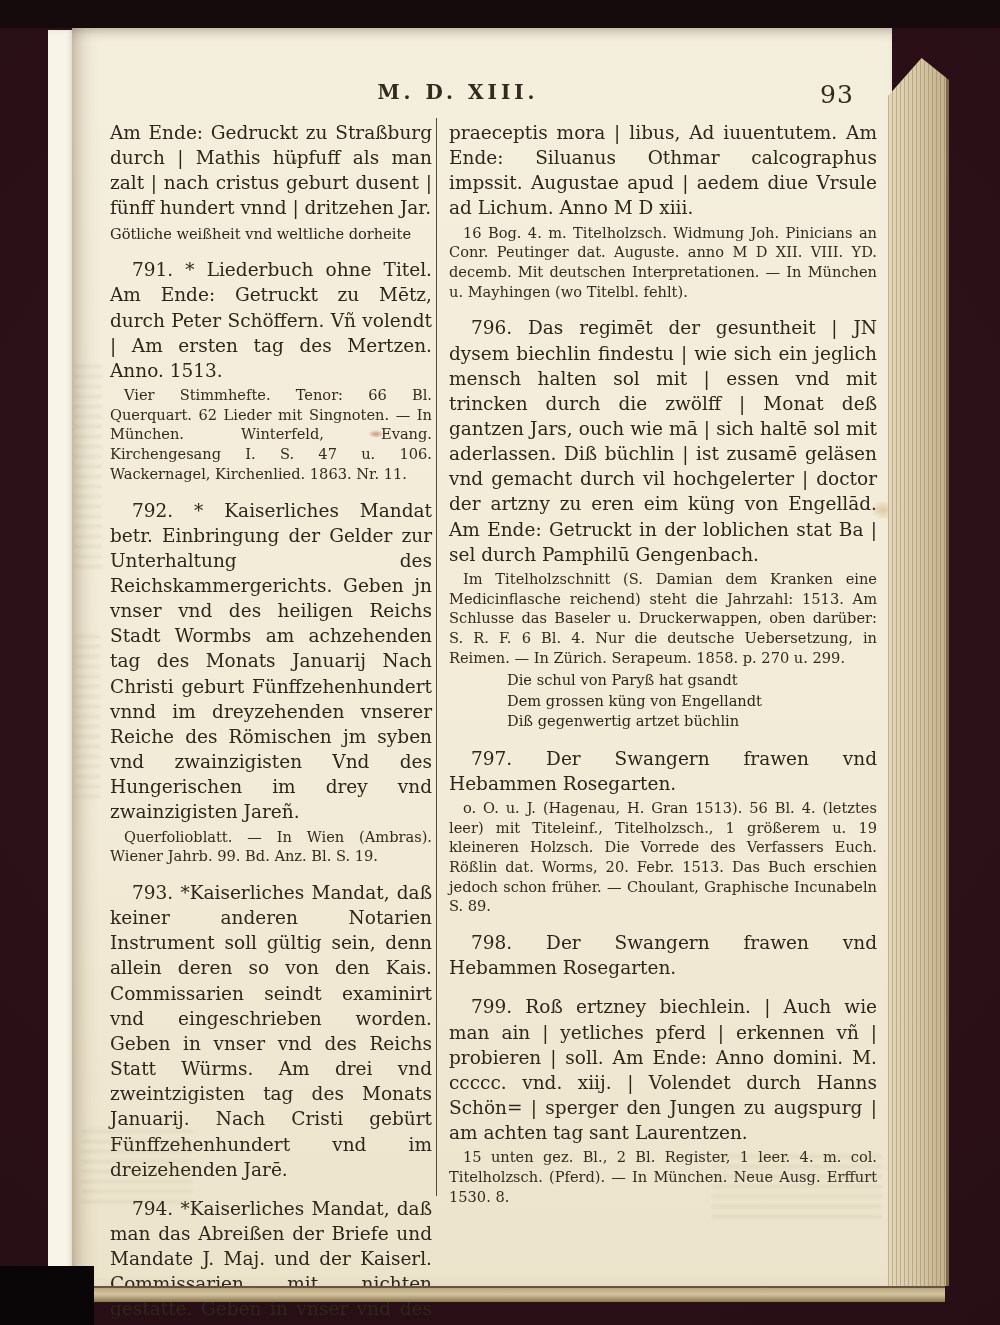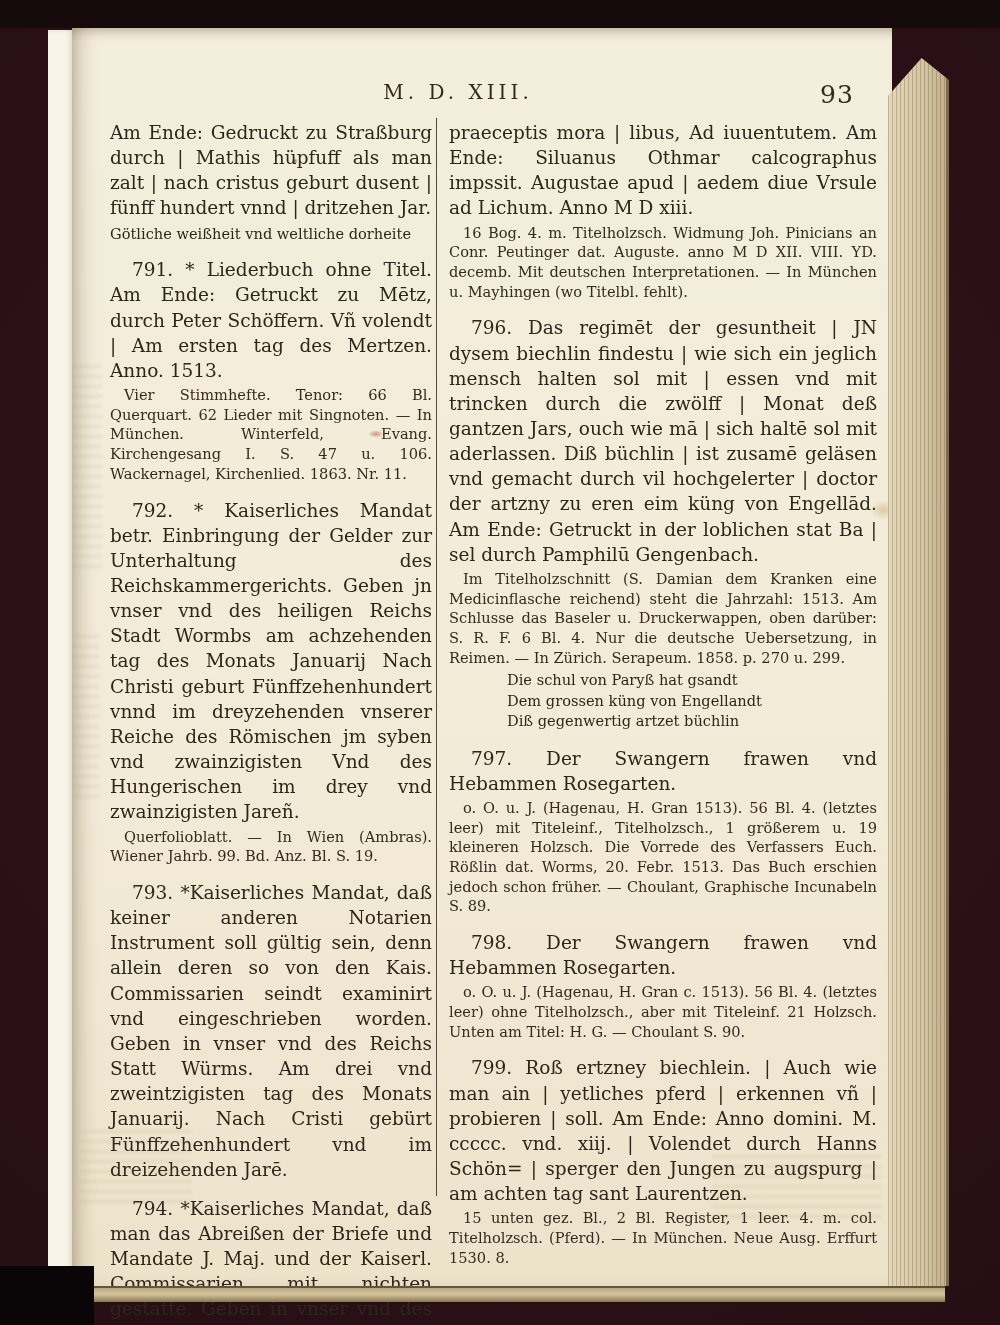--- a/index.html
+++ b/index.html
@@ -36,7 +36,7 @@
 
   .running-head{
     position:absolute;left:36px;top:52px;width:700px;text-align:center;
-    font-size:20px;font-weight:normal;letter-spacing:4px;color:#33291d;
+    font-size:20px;font-weight:bold;letter-spacing:4px;color:#33291d;
   }
   .page-number{
     position:absolute;left:748px;top:52px;font-size:25px;color:#33291d;letter-spacing:1px;

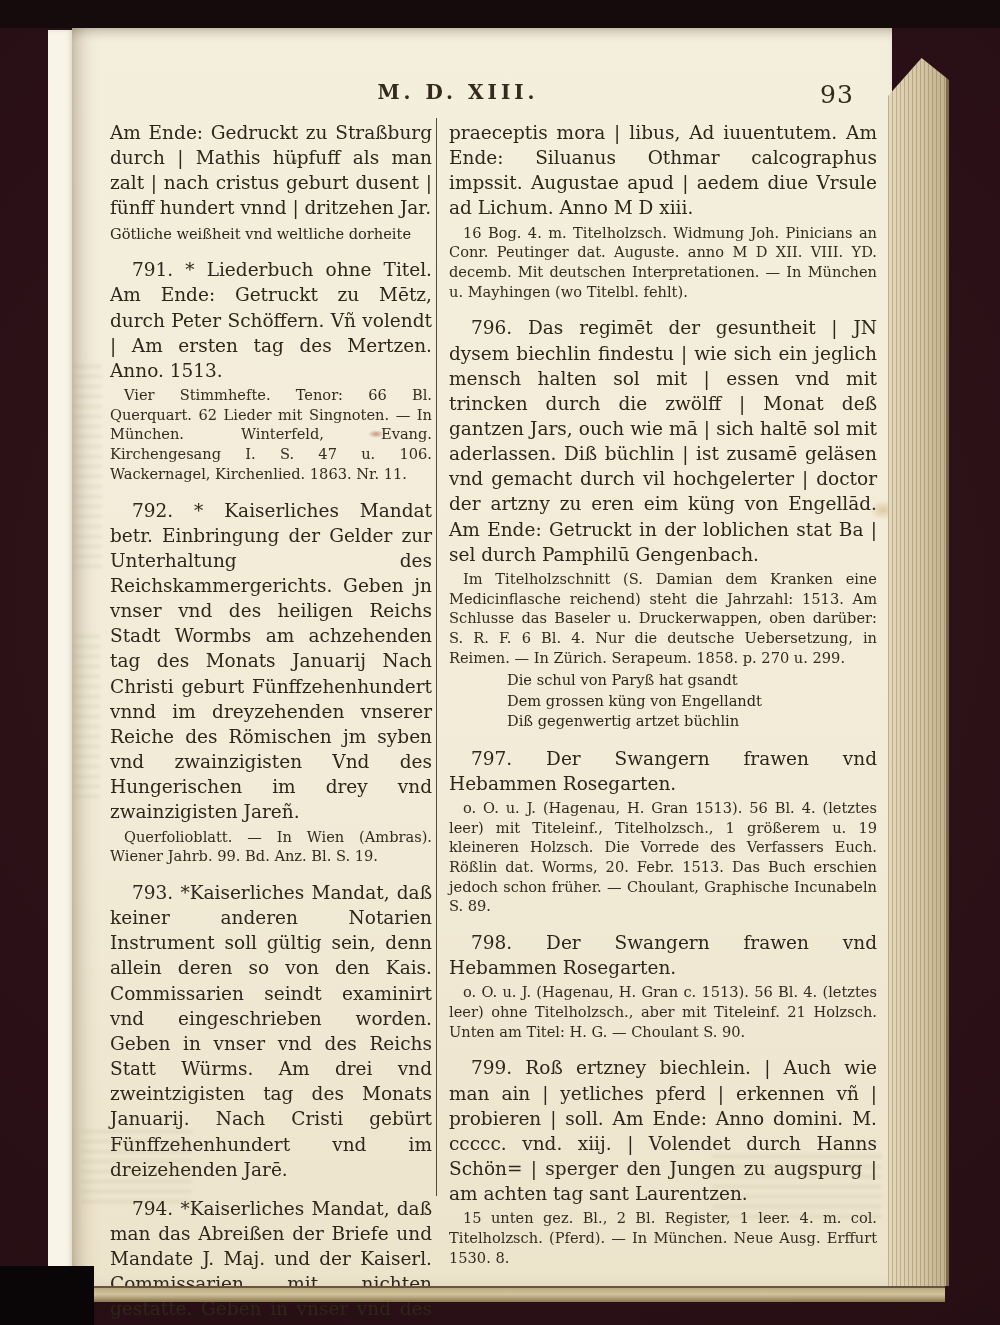--- a/index.html
+++ b/index.html
@@ -103,7 +103,6 @@
         <p class="blk entry">797. Der Swangern frawen vnd Hebammen Rosegarten.</p>
         <p class="blk note">o. O. u. J. (Hagenau, H. Gran 1513). 56 Bl. 4. (letztes leer) mit Titeleinf., Titelholzsch., 1 größerem u. 19 kleineren Holzsch. Die Vorrede des Verfassers Euch. Rößlin dat. Worms, 20. Febr. 1513. Das Buch erschien jedoch schon früher. — Choulant, Graphische Incunabeln S. 89.</p>
         <p class="blk entry">798. Der Swangern frawen vnd Hebammen Rosegarten.</p>
-        <p class="blk note">o. O. u. J. (Hagenau, H. Gran c. 1513). 56 Bl. 4. (letztes leer) ohne Titelholzsch., aber mit Titeleinf. 21 Holzsch. Unten am Titel: H. G. — Choulant S. 90.</p>
         <p class="blk entry">799. Roß ertzney biechlein. | Auch wie man ain | yetliches pferd | erkennen vñ | probieren | soll. Am Ende: Anno domini. M. ccccc. vnd. xiij. | Volendet durch Hanns Schön= | sperger den Jungen zu augspurg | am achten tag sant Laurentzen.</p>
         <p class="blk note">15 unten gez. Bl., 2 Bl. Register, 1 leer. 4. m. col. Titelholzsch. (Pferd). — In München. Neue Ausg. Erffurt 1530. 8.</p>
       </div>

